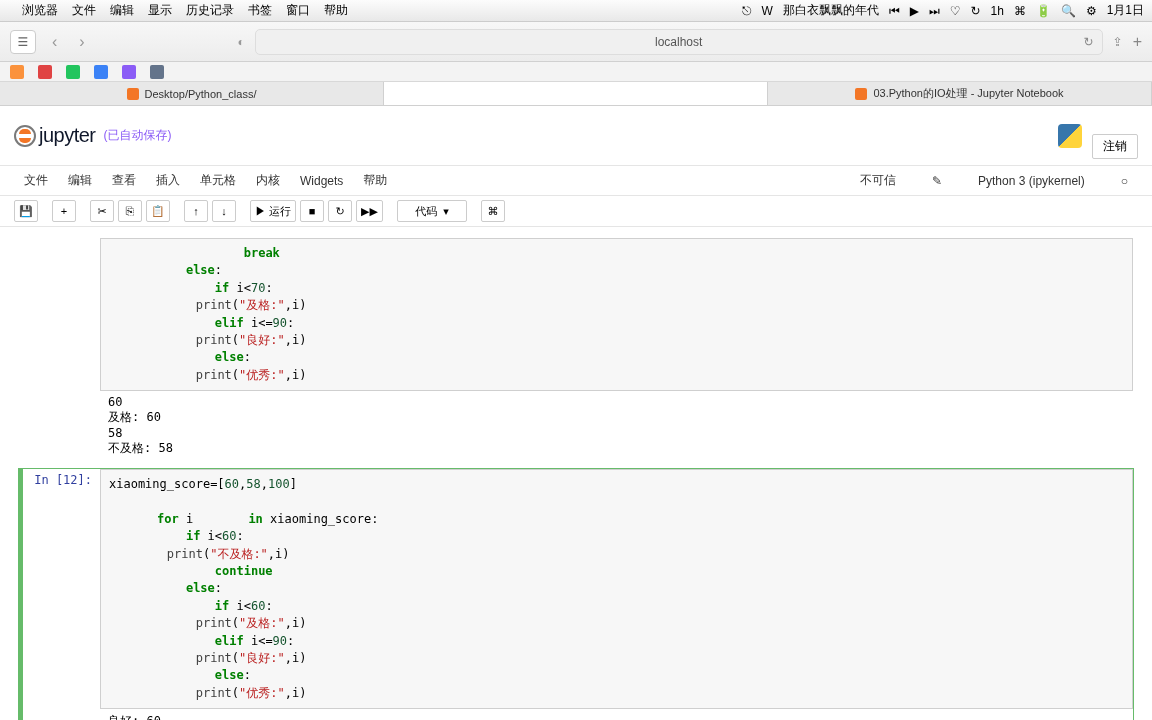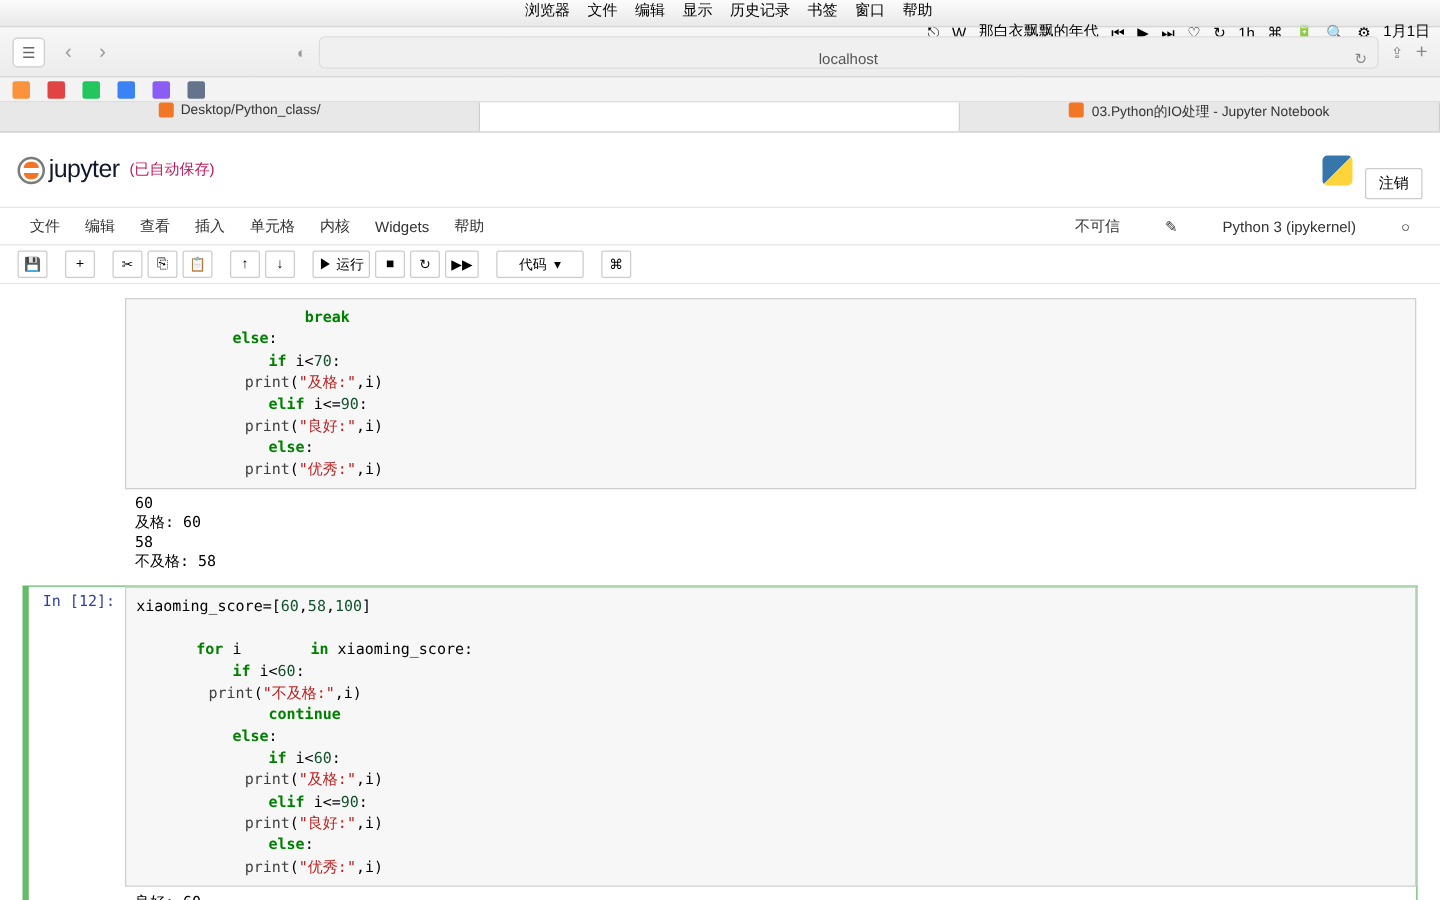--- a/index.html
+++ b/index.html
@@ -6,7 +6,7 @@
 body { font-family: -apple-system, Helvetica, Arial, sans-serif; font-size: 12px; background: #f5f5f5; width: 1152px; height: 720px; overflow: hidden; }
 
 
-.menubar { height: 22px; background: linear-gradient(#fcfcfc,#e8e8e8); display: flex; align-items: center; padding: 0 8px; border-bottom: 1px solid #ccc; font-size: 12px; flex-direction: column; }
+.menubar { height: 22px; background: linear-gradient(#fcfcfc,#e8e8e8); display: flex; align-items: center; padding: 0 8px; border-bottom: 1px solid #ccc; font-size: 12px; }
 .menubar .left { display: flex; gap: 14px; }
 .menubar .right { margin-left: auto; display: flex; gap: 10px; align-items: center; font-size: 12px; }
 .menubar .apple { font-size: 14px; }

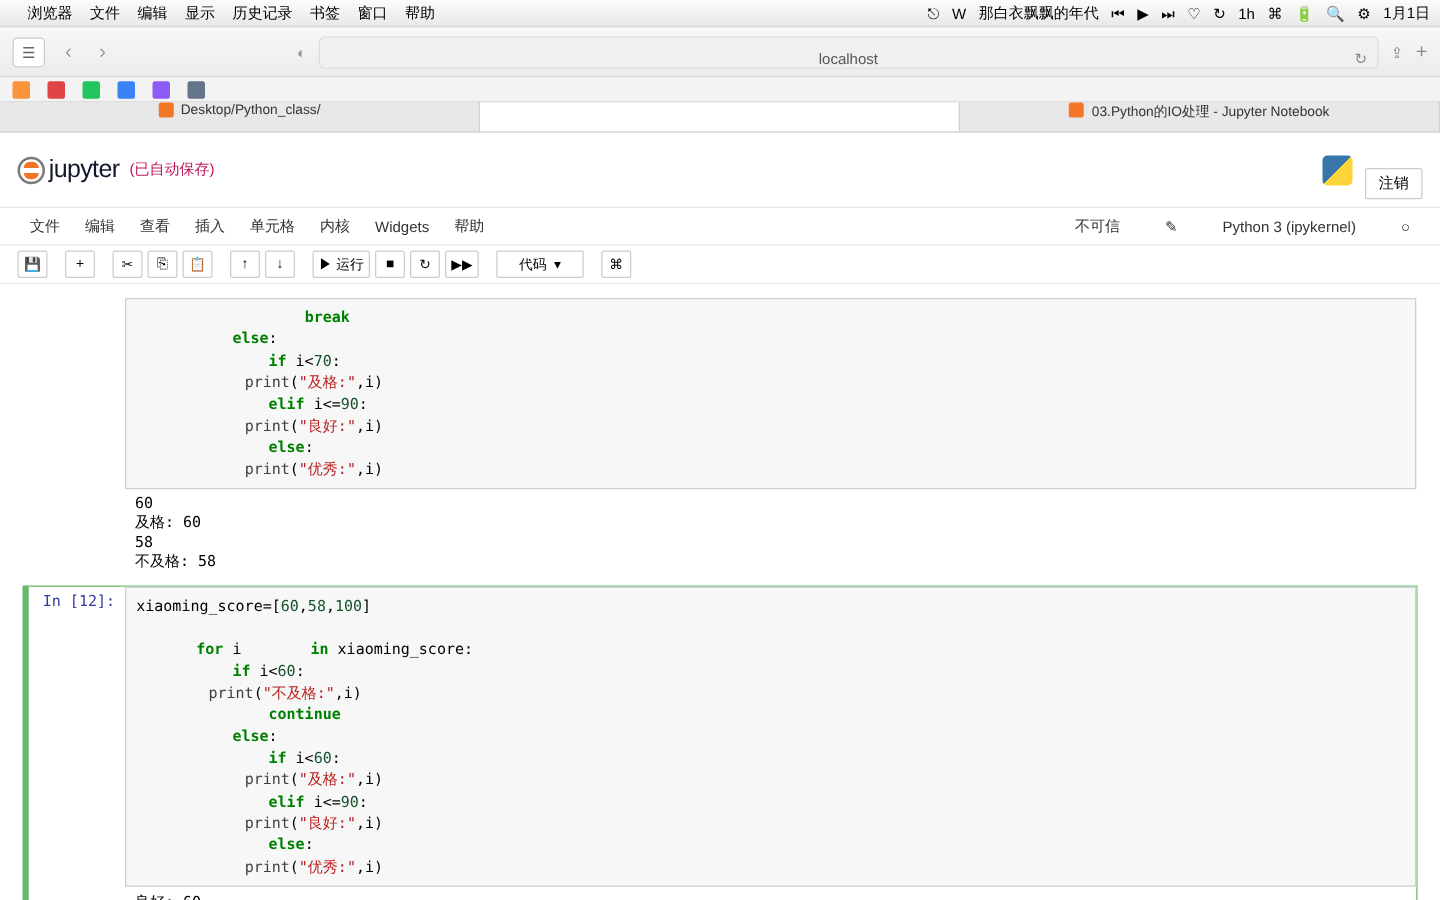--- a/index.html
+++ b/index.html
@@ -15,7 +15,7 @@
 .browser-top { height: 40px; background: linear-gradient(#f7f7f7,#ececec); border-bottom: 1px solid #d0d0d0; display: flex; align-items: center; padding: 0 10px; gap: 10px; }
 .sq-btn { width: 26px; height: 24px; border: 1px solid #ccc; border-radius: 4px; background: #fff; display: inline-flex; align-items: center; justify-content: center; font-size: 12px; color: #666; }
 .nav-arrow { color: #999; font-size: 16px; padding: 0 6px; }
-.url-bar { flex: 1; height: 26px; background: #f0f0f0; border-radius: 5px; display: flex; align-items: flex-end; justify-content: center; color: #555; position: relative; border: 1px solid #ddd; }
+.url-bar { flex: 1; height: 26px; background: #f0f0f0; border-radius: 5px; display: flex; align-items: center; justify-content: center; color: #555; position: relative; border: 1px solid #ddd; }
 .url-bar .reload { position: absolute; right: 8px; color: #888; }
 
 

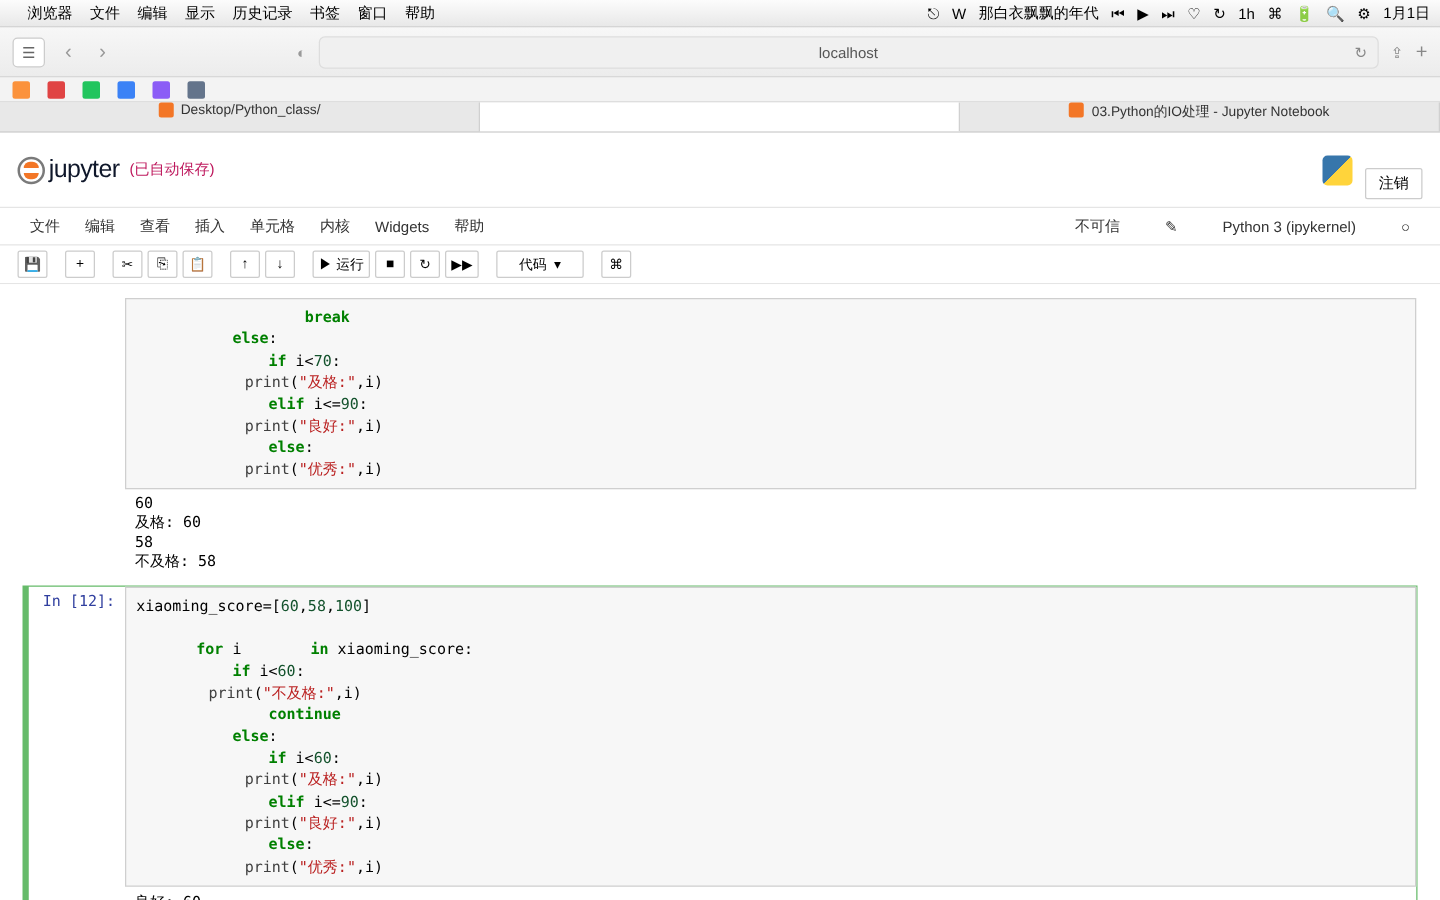--- a/index.html
+++ b/index.html
@@ -25,7 +25,7 @@
 
 
 .tab-strip { height: 24px; background: #e8e8e8; display: flex; border-bottom: 1px solid #d0d0d0; }
-.tab { display: flex; padding: 0 16px; gap: 6px; border-right: 1px solid #d0d0d0; font-size: 11px; color: #333; }
+.tab { display: flex; align-items: center; padding: 0 16px; gap: 6px; border-right: 1px solid #d0d0d0; font-size: 11px; color: #333; }
 .tab.active { background: #fff; }
 .tab-ico { width: 12px; height: 12px; border-radius: 2px; }
 .tab-ico.jp { background: #f37626; }

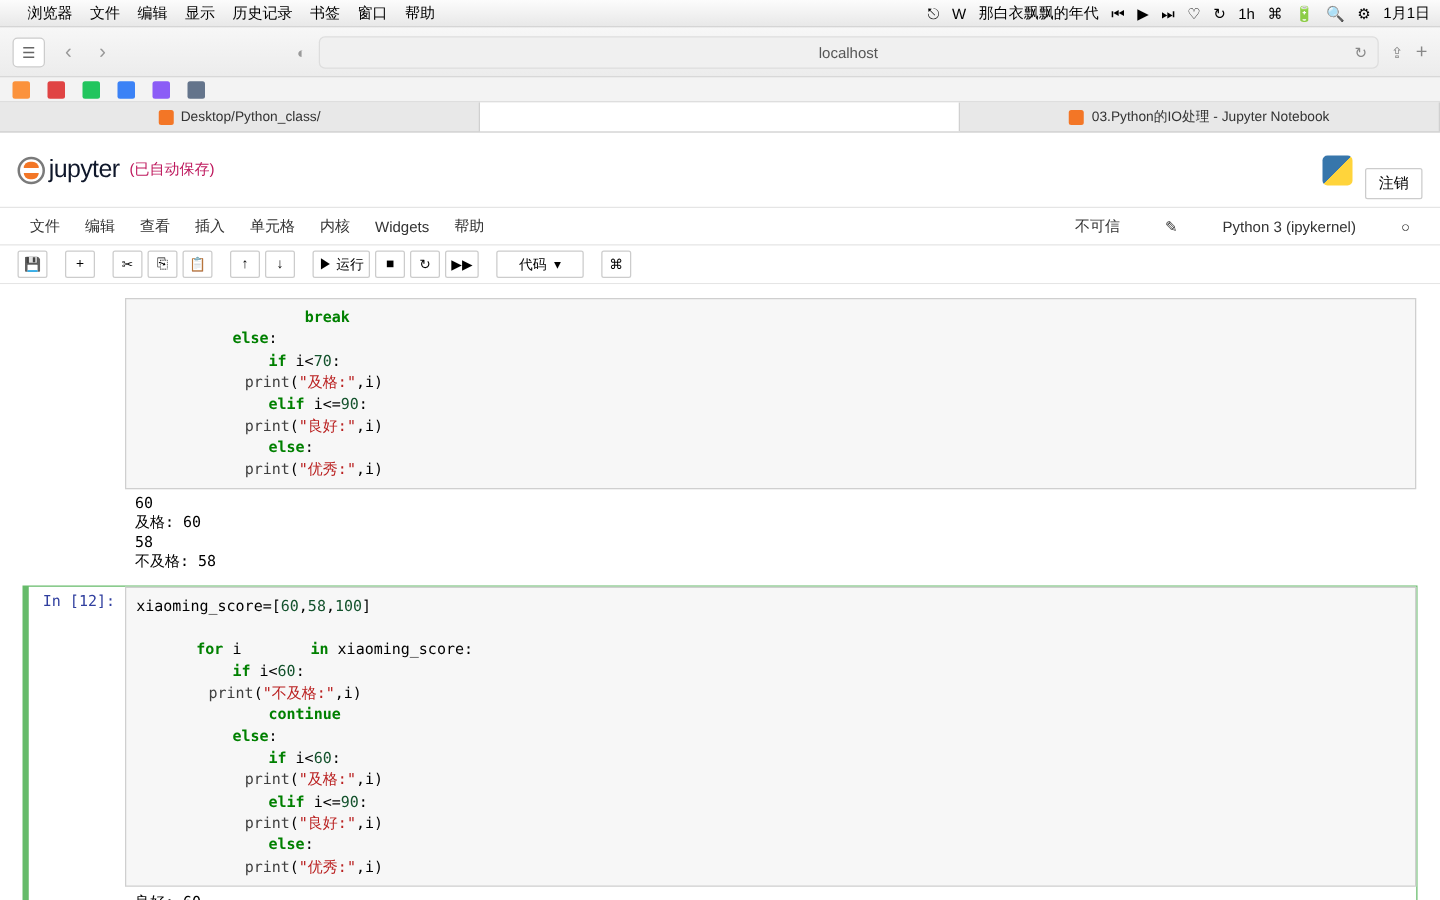--- a/index.html
+++ b/index.html
@@ -42,7 +42,7 @@
 .jp-logo .circ::before{top:2px;transform:rotate(180deg);}
 .jp-logo .circ::after{bottom:2px;}
 .nb-title { font-size: 17px; margin-left: 12px; color:#333; }
-.autosave { color:#be185d; font-size: 12px; margin-left: 8px; }
+.autosave { color:#8b5cf6; font-size: 12px; margin-left: 8px; }
 .jp-head .right { margin-left: auto; display:flex; align-items:center; gap:10px;}
 .py-ico{width:24px;height:24px;background:linear-gradient(135deg,#3776ab 50%,#ffd43b 50%);border-radius:4px;}
 .btn-zx { border:1px solid #ccc; padding:3px 10px; font-size:12px; border-radius:2px; background:#fff;margin-top:22px; }

